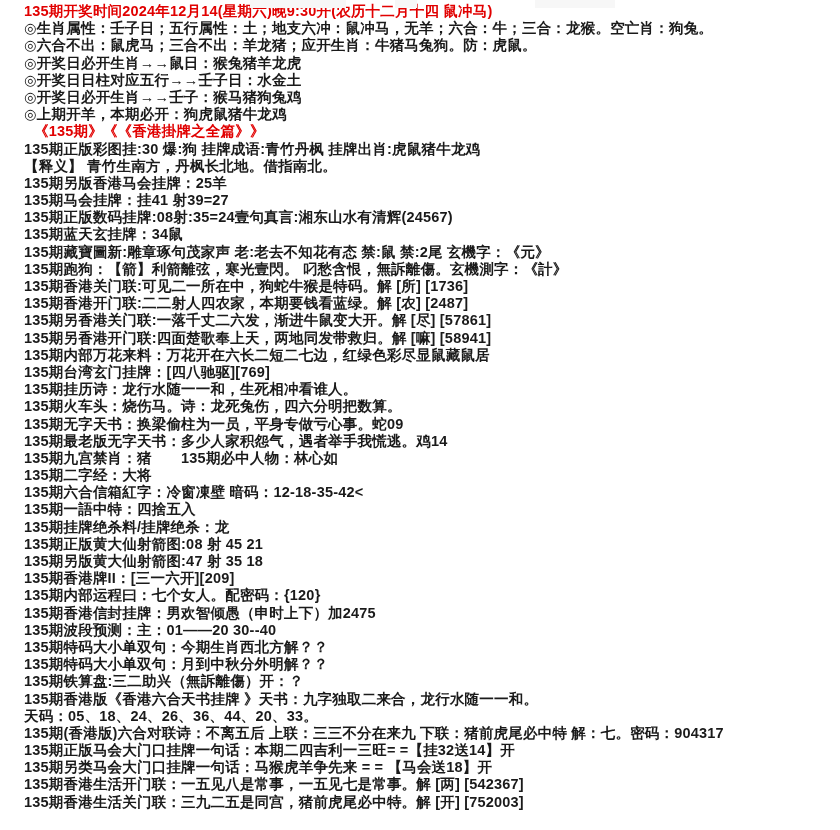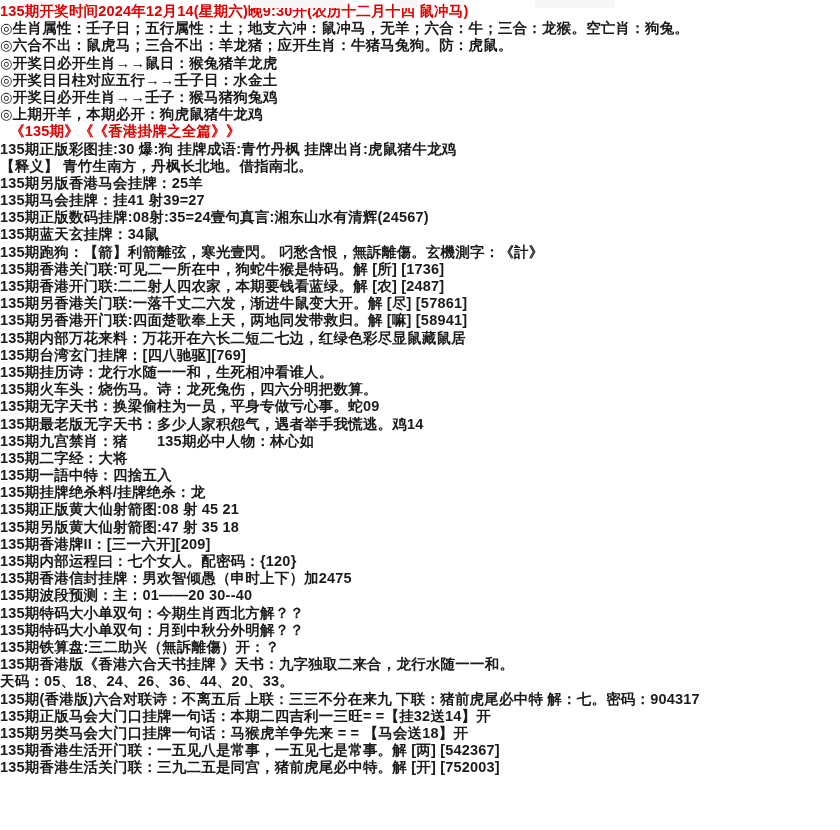--- a/index.html
+++ b/index.html
@@ -10,7 +10,7 @@
   .doc{
     position:relative;
     width:820px;height:830px;
-    padding:3px 0 0 0;
+    padding:3px 0 0 24px;
     box-sizing:border-box;
   }
   .line{

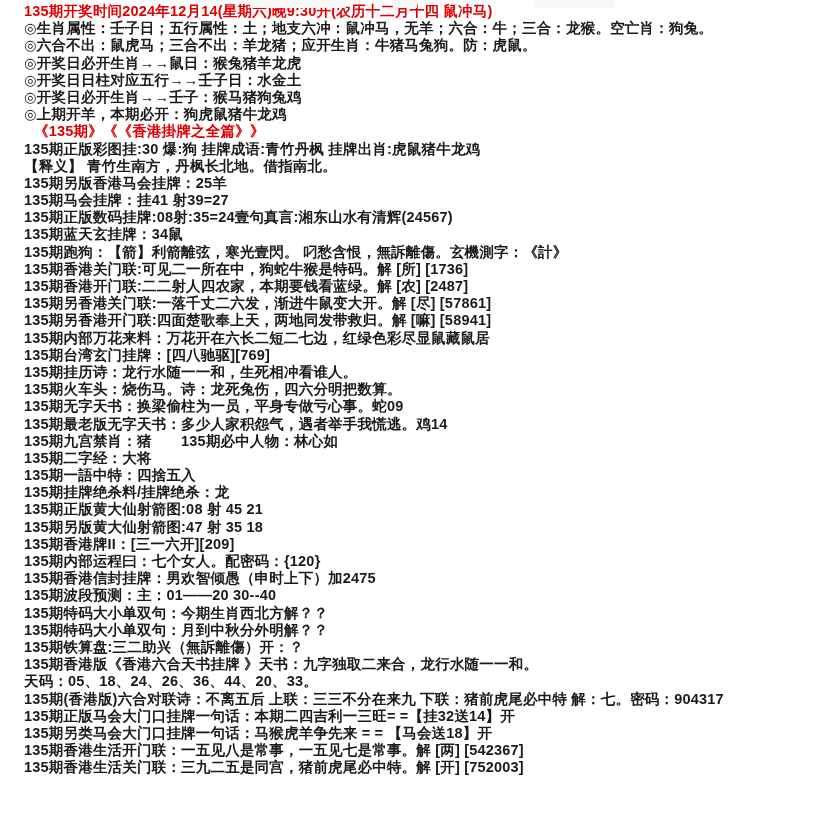--- a/index.html
+++ b/index.html
@@ -54,6 +54,7 @@
       <div class="line">135期马会挂牌：挂41 射39=27</div>
       <div class="line">135期正版数码挂牌:08射:35=24壹句真言:湘东山水有清辉(24567)</div>
       <div class="line">135期蓝天玄挂牌：34鼠</div>
+      <div class="line">135期藏寶圖新:雕章琢句茂家声 老:老去不知花有态 禁:鼠 禁:2尾 玄機字：《元》</div>
       <div class="line">135期跑狗：【箭】利箭離弦，寒光壹閃。 叼愁含恨，無訴離傷。玄機測字：《計》</div>
       <div class="line">135期香港关门联:可见二一所在中，狗蛇牛猴是特码。解 [所] [1736]</div>
       <div class="line">135期香港开门联:二二射人四农家，本期要钱看蓝绿。解 [农] [2487]</div>

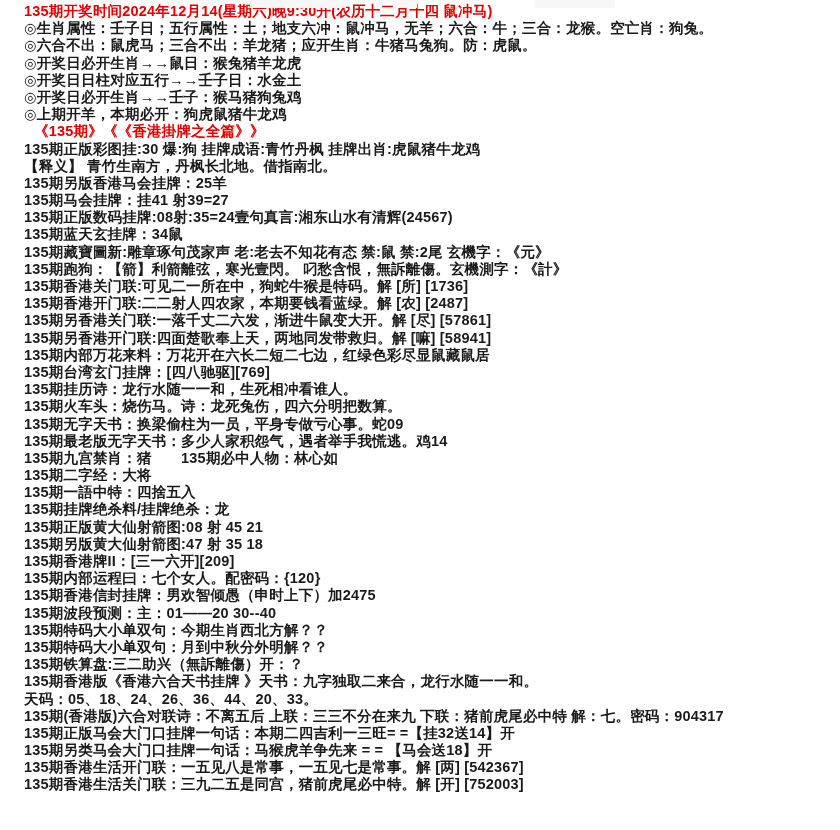--- a/index.html
+++ b/index.html
@@ -68,6 +68,7 @@
       <div class="line">135期最老版无字天书：多少人家积怨气，遇者举手我慌逃。鸡14</div>
       <div class="line">135期九宫禁肖：猪　　135期必中人物：林心如</div>
       <div class="line">135期二字经：大将</div>
+      <div class="line">135期六合信箱紅字：冷窗凍壁 暗码：12-18-35-42&lt;</div>
       <div class="line">135期一語中特：四捨五入</div>
       <div class="line">135期挂牌绝杀料/挂牌绝杀：龙</div>
       <div class="line">135期正版黄大仙射箭图:08 射 45 21</div>

